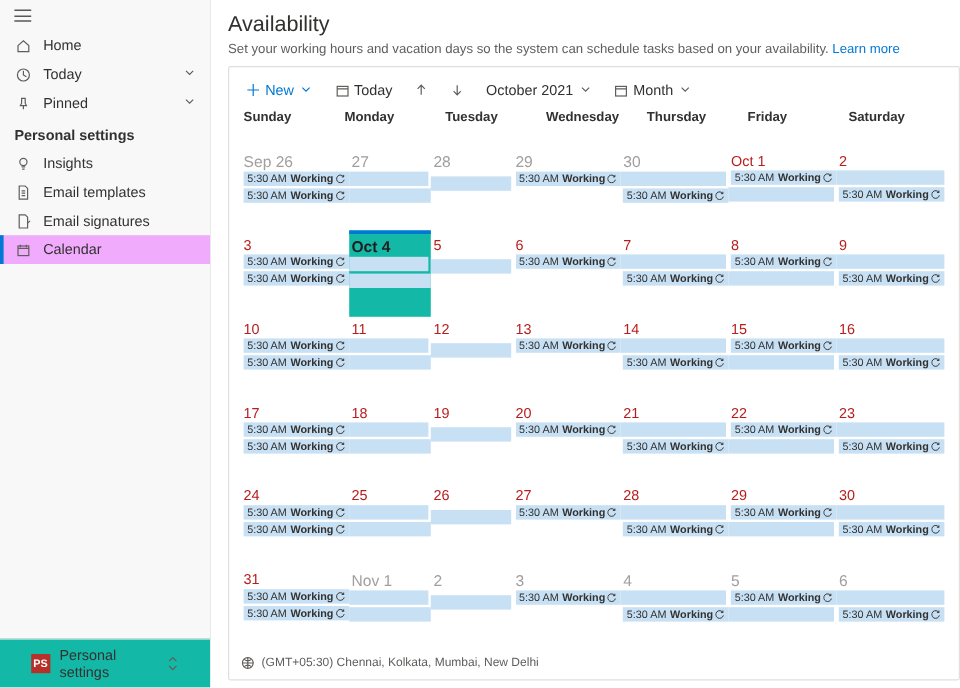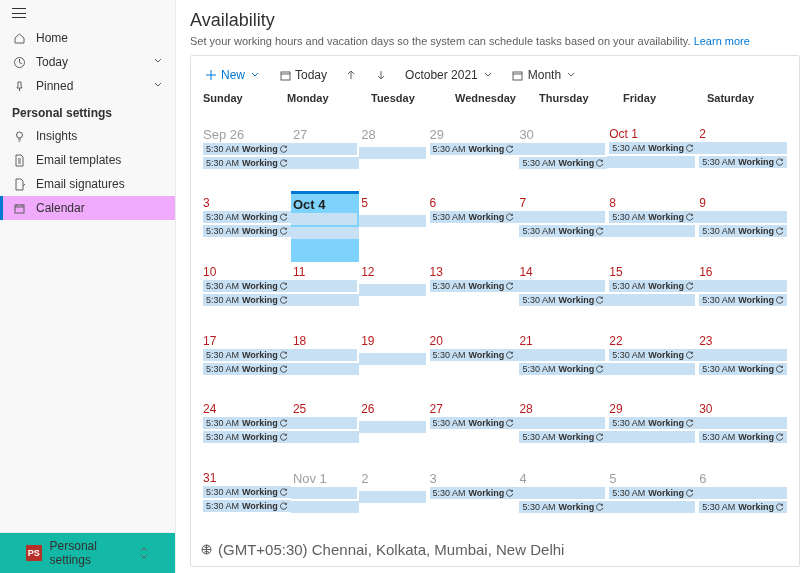--- a/index.html
+++ b/index.html
@@ -33,7 +33,7 @@
   .cal-dow { font-size: 11px; font-weight: 600; color: #323130; padding-left:2px; }
   .cal-body { flex:1; display:grid; grid-template-rows: repeat(6,1fr); grid-template-columns: repeat(7,1fr); }
   .cell { border: 0; padding: 1px 2px 2px; position: relative; min-height: 0; }
-  .cell.today { background: #7dd3fc; border-top: 3px solid #0078d4; margin-top:-2px;}
+  .cell.today { background: #14b8a6; border-top: 3px solid #0078d4; margin-top:-2px;}
   .daynum { font-size: 12px; color: #b91c1c; padding: 2px 0 1px; }
   .daynum.other { color: #a19f9d; font-size: 13px; }
   .daynum.today-num { color: #201f1e; font-weight: 600; font-size: 13px; }

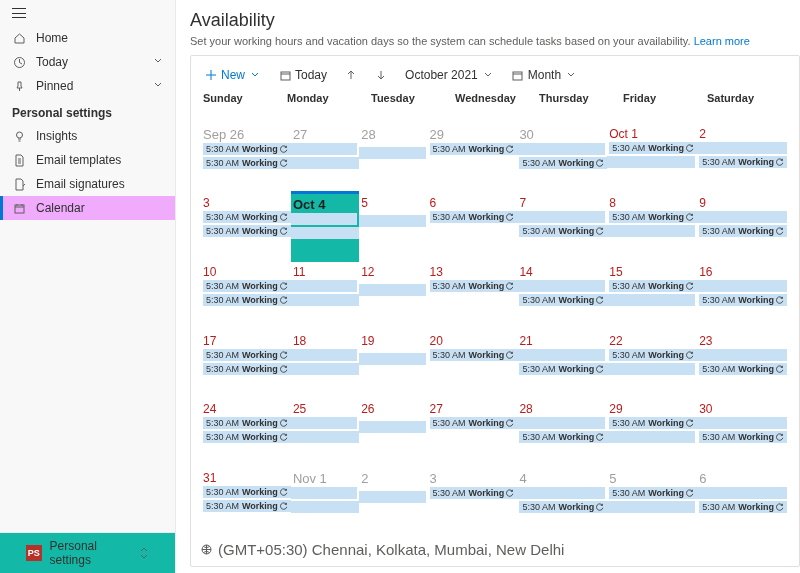--- a/index.html
+++ b/index.html
@@ -44,7 +44,7 @@
   .ev-time { margin-right: 3px; }
   .ev-title { font-weight:700; }
   .recur { margin-left: 2px; }
-  .tz-row { display:flex; align-items:center; gap:6px; font-size: 15px; color:#605e5c; padding-top:4px; }
+  .tz-row { display:flex; align-items:center; gap:6px; font-size: 10px; color:#605e5c; padding-top:4px; }
   svg { display:block; }
 </style>
 </head>

